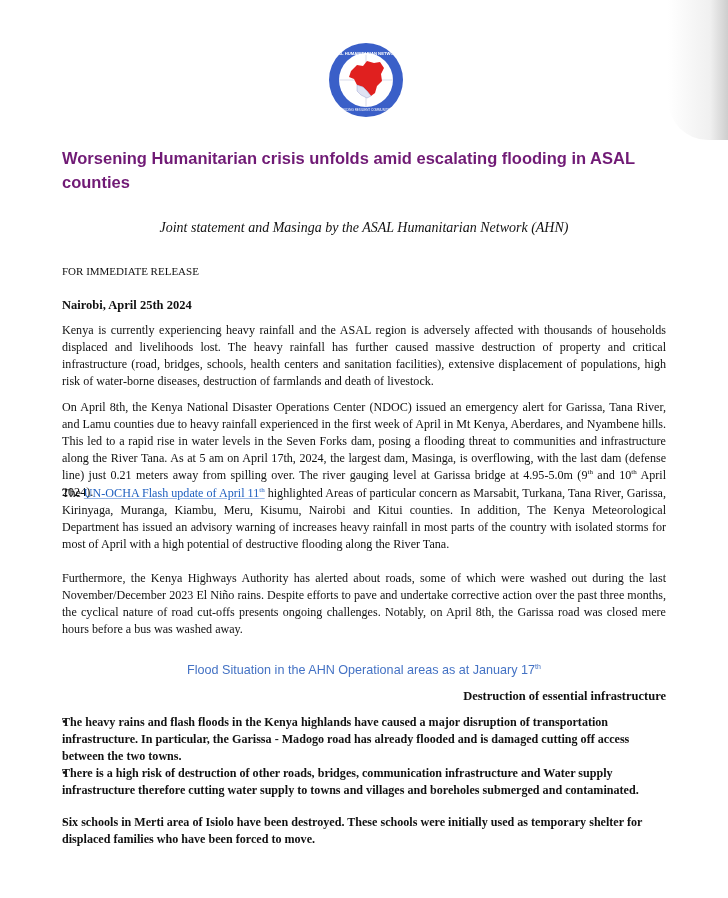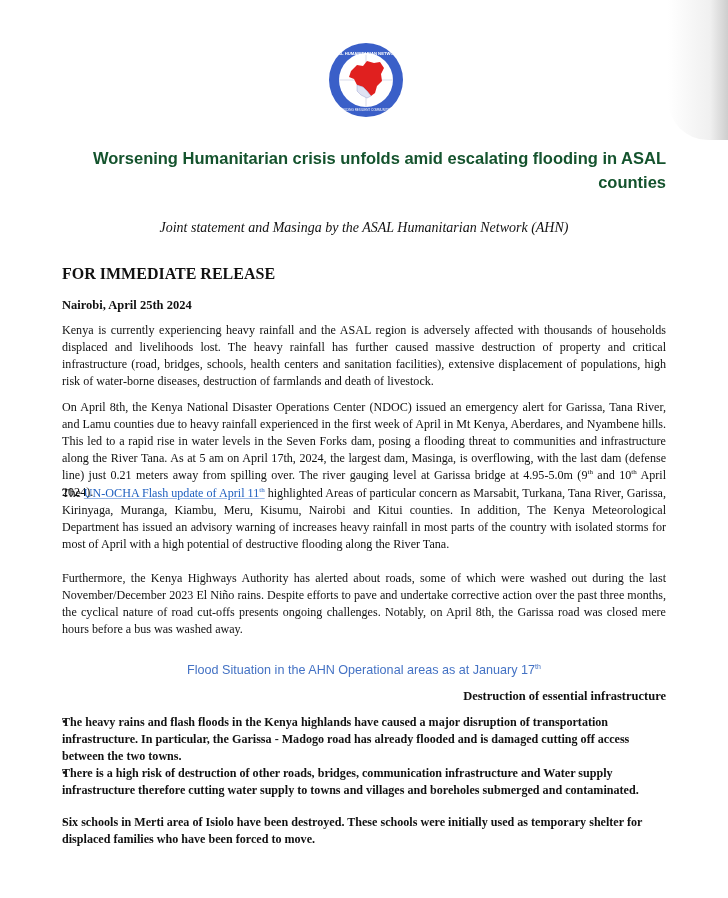--- a/index.html
+++ b/index.html
@@ -18,9 +18,9 @@
     position:absolute; left:327px; top:41px; width:78px; height:78px;
   }
   .title {
-    position:absolute; left:62px; top:146px; width:604px; text-align:right;
+    position:absolute; left:62px; top:146px; width:604px; text-align:left;
     font-family: "Liberation Sans", "DejaVu Sans", sans-serif; font-weight:bold;
-    color:#14532d; font-size:16.5px; line-height:24px;
+    color:#701a75; font-size:16.5px; line-height:24px;
   }
   .subtitle {
     position:absolute; left:62px; top:219px; width:604px; text-align:center;

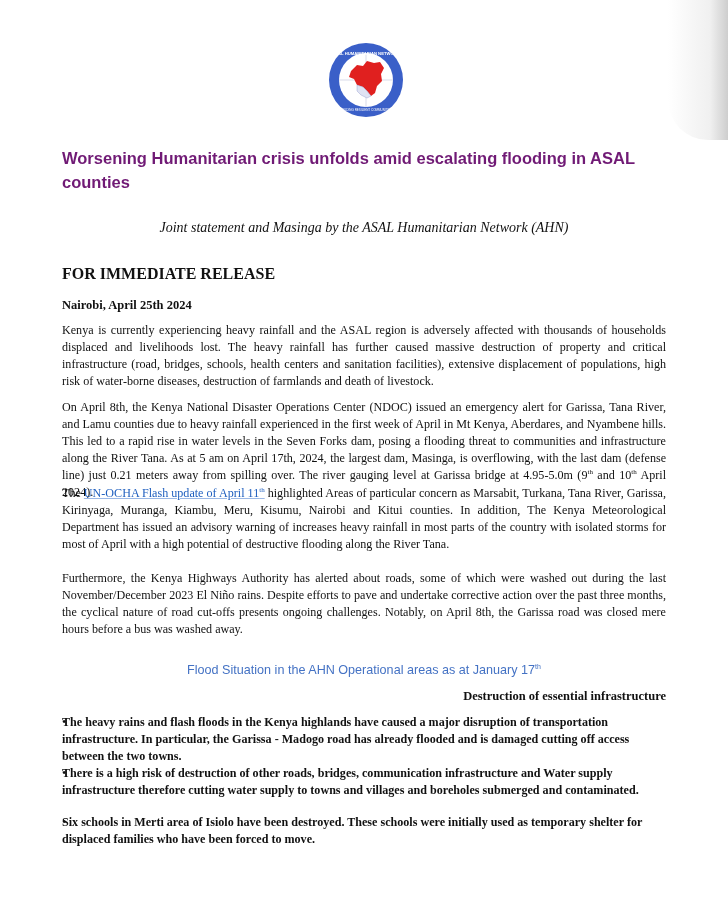--- a/index.html
+++ b/index.html
@@ -27,7 +27,7 @@
     font-style:italic; font-size:14px; line-height:18px;
   }
   .release {
-    position:absolute; left:62px; top:265px; font-weight:bold; font-size:16px;
+    position:absolute; left:62px; top:265px; font-weight:normal; font-size:11px;
   }
   .dateline {
     position:absolute; left:62px; top:298px; font-weight:bold; font-size:12.5px;

